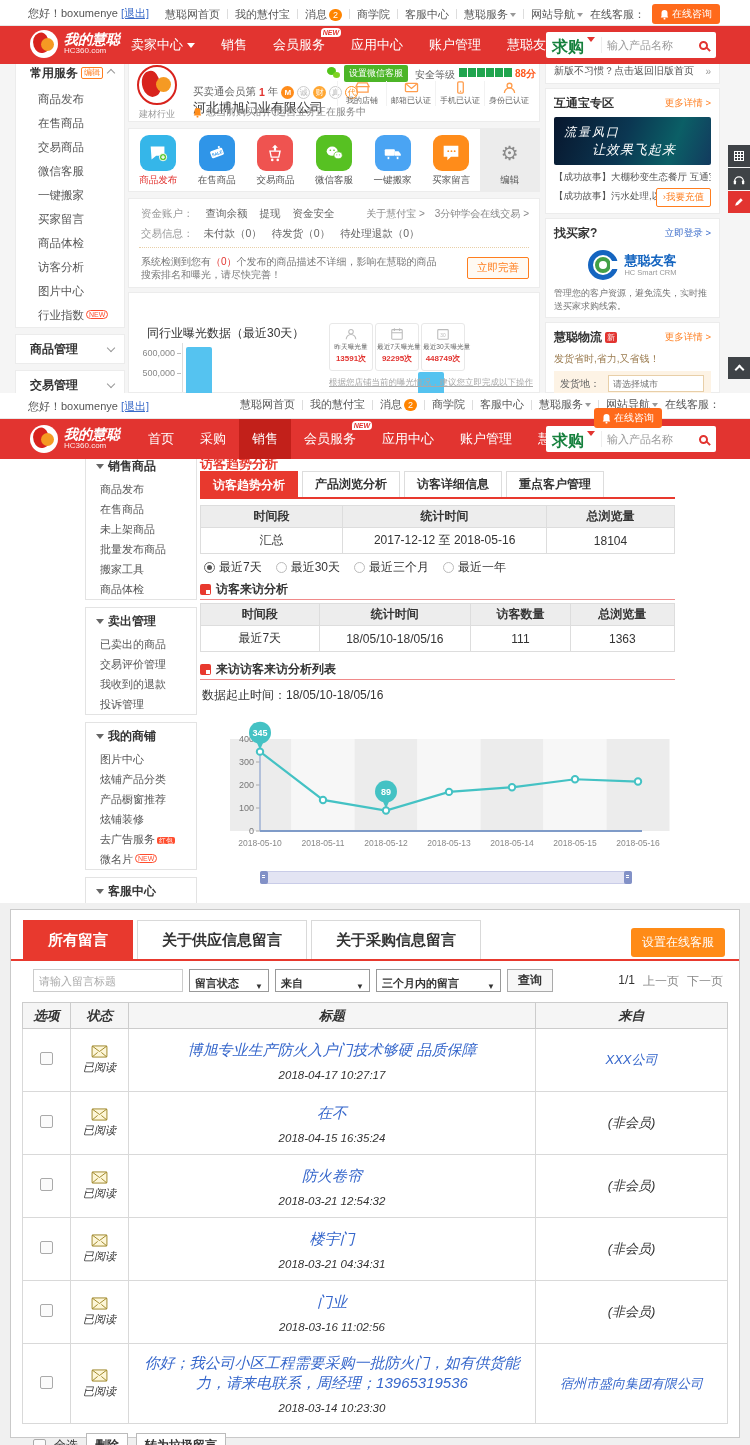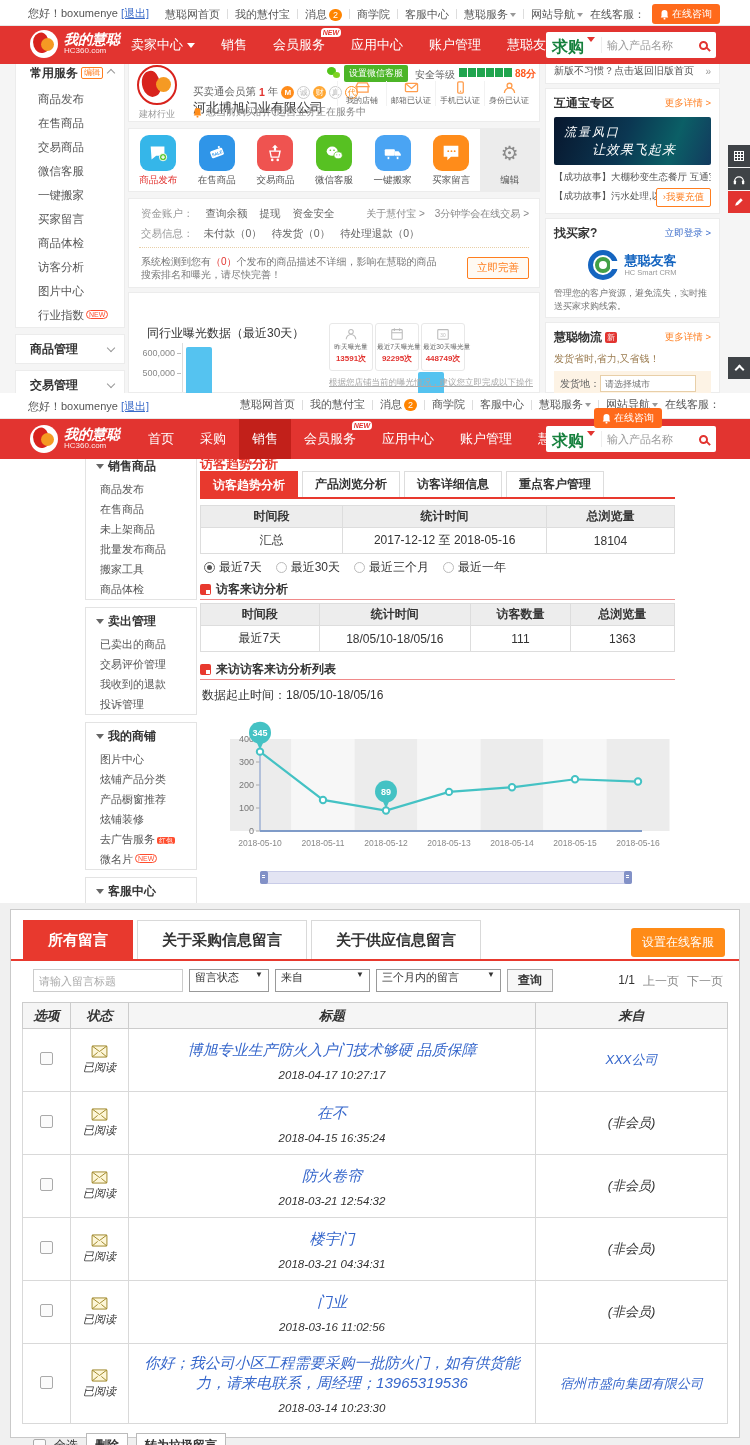--- a/index.html
+++ b/index.html
@@ -142,7 +142,7 @@
 .crm-desc{font-size:9px;color:#777;line-height:13px;margin-top:7px;}
 .badge-new-red{background:#e23430;color:#fff;font-size:8px;border-radius:2px;padding:0 2px;margin-left:3px;line-height:11px;}
 .slogan{font-size:10px;color:#9b7c50;margin-top:6px;}
-.ship{margin-top:5px;background:#fdf3e5;padding:4px 6px;display:flex;align-items:center;gap:0;font-size:10px;color:#666;}
+.ship{margin-top:5px;background:#fdf3e5;padding:4px 6px;display:flex;align-items:center;gap:8px;font-size:10px;color:#666;}
 .ship input{width:96px;height:17px;border:1px solid #e8cfa8;font-size:9px;padding:0 4px;outline:none;}
 
 .rail{position:absolute;right:0;top:145px;width:22px;z-index:9;}

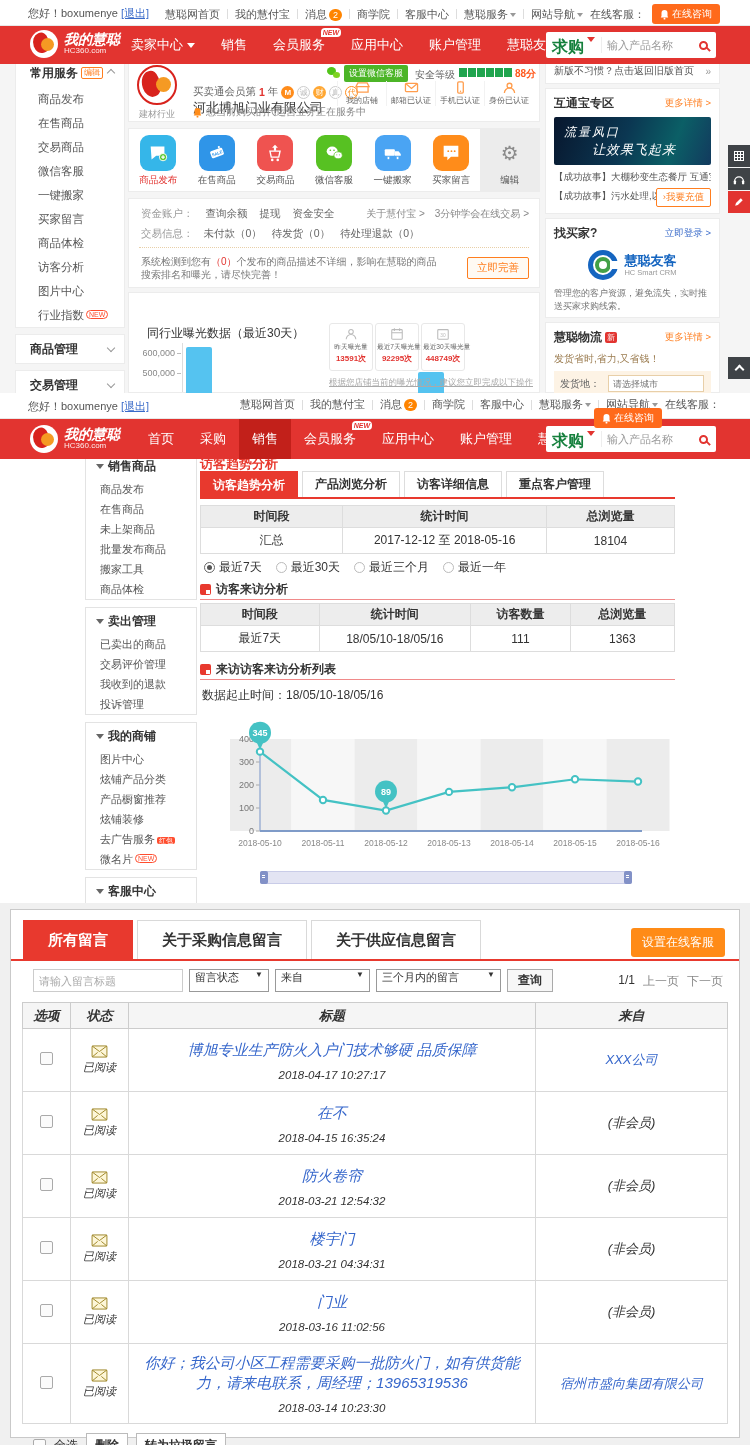--- a/index.html
+++ b/index.html
@@ -826,8 +826,8 @@
   <div class="s3card">
     <div class="tabs3">
       <span class="tab3 active">所有留言</span>
+      <span class="tab3">关于供应信息留言</span>
       <span class="tab3">关于采购信息留言</span>
-      <span class="tab3">关于供应信息留言</span>
       <span class="set-service">设置在线客服</span>
     </div>
     <div class="redline3"></div>

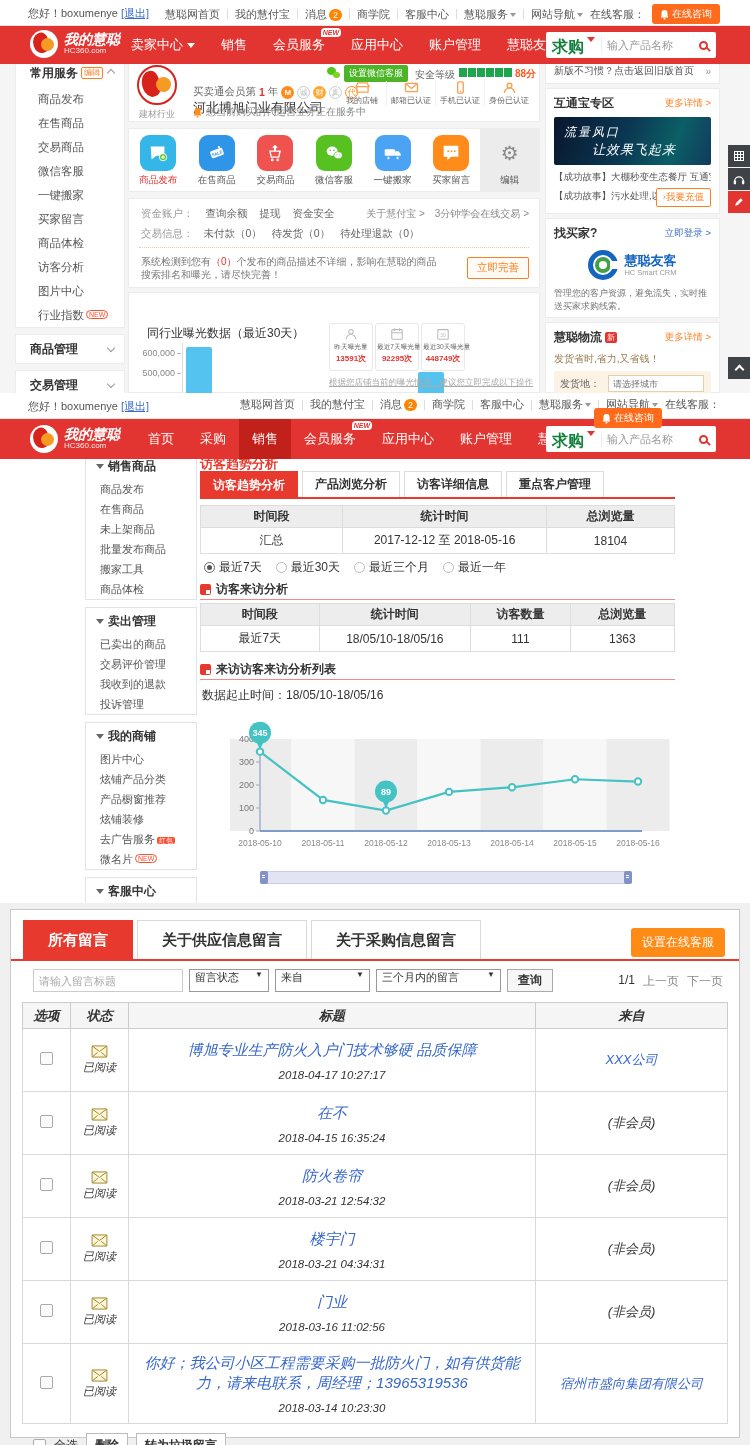--- a/index.html
+++ b/index.html
@@ -194,7 +194,7 @@
 .filter{display:flex;align-items:center;gap:6px;padding:8px 12px 6px 22px;position:relative;}
 .filter input{width:150px;height:23px;border:1px solid #ccc;font-size:11px;padding:0 5px;outline:none;color:#333;}
 .filter input::placeholder{color:#aaa;}
-.sel{height:23px;border:1px solid #999;font-size:11px;font-weight:normal;color:#333;display:flex;align-items:flex-start;padding:0 5px;gap:6px;cursor:pointer;background:#fff;white-space:nowrap;}
+.sel{height:23px;border:1px solid #999;font-size:11px;font-weight:bold;color:#333;display:flex;align-items:flex-end;padding:0 5px;gap:6px;cursor:pointer;background:#fff;white-space:nowrap;}
 .sel .arr{font-size:8px;color:#333;margin-left:auto;}
 .sel.w80{width:80px;}.sel.w95{width:95px;}.sel.w125{width:125px;}
 .qbtn{height:23px;border:1px solid #aaa;background:#f7f7f7;font-size:12px;font-weight:bold;color:#333;padding:0 10px;cursor:pointer;line-height:21px;}

